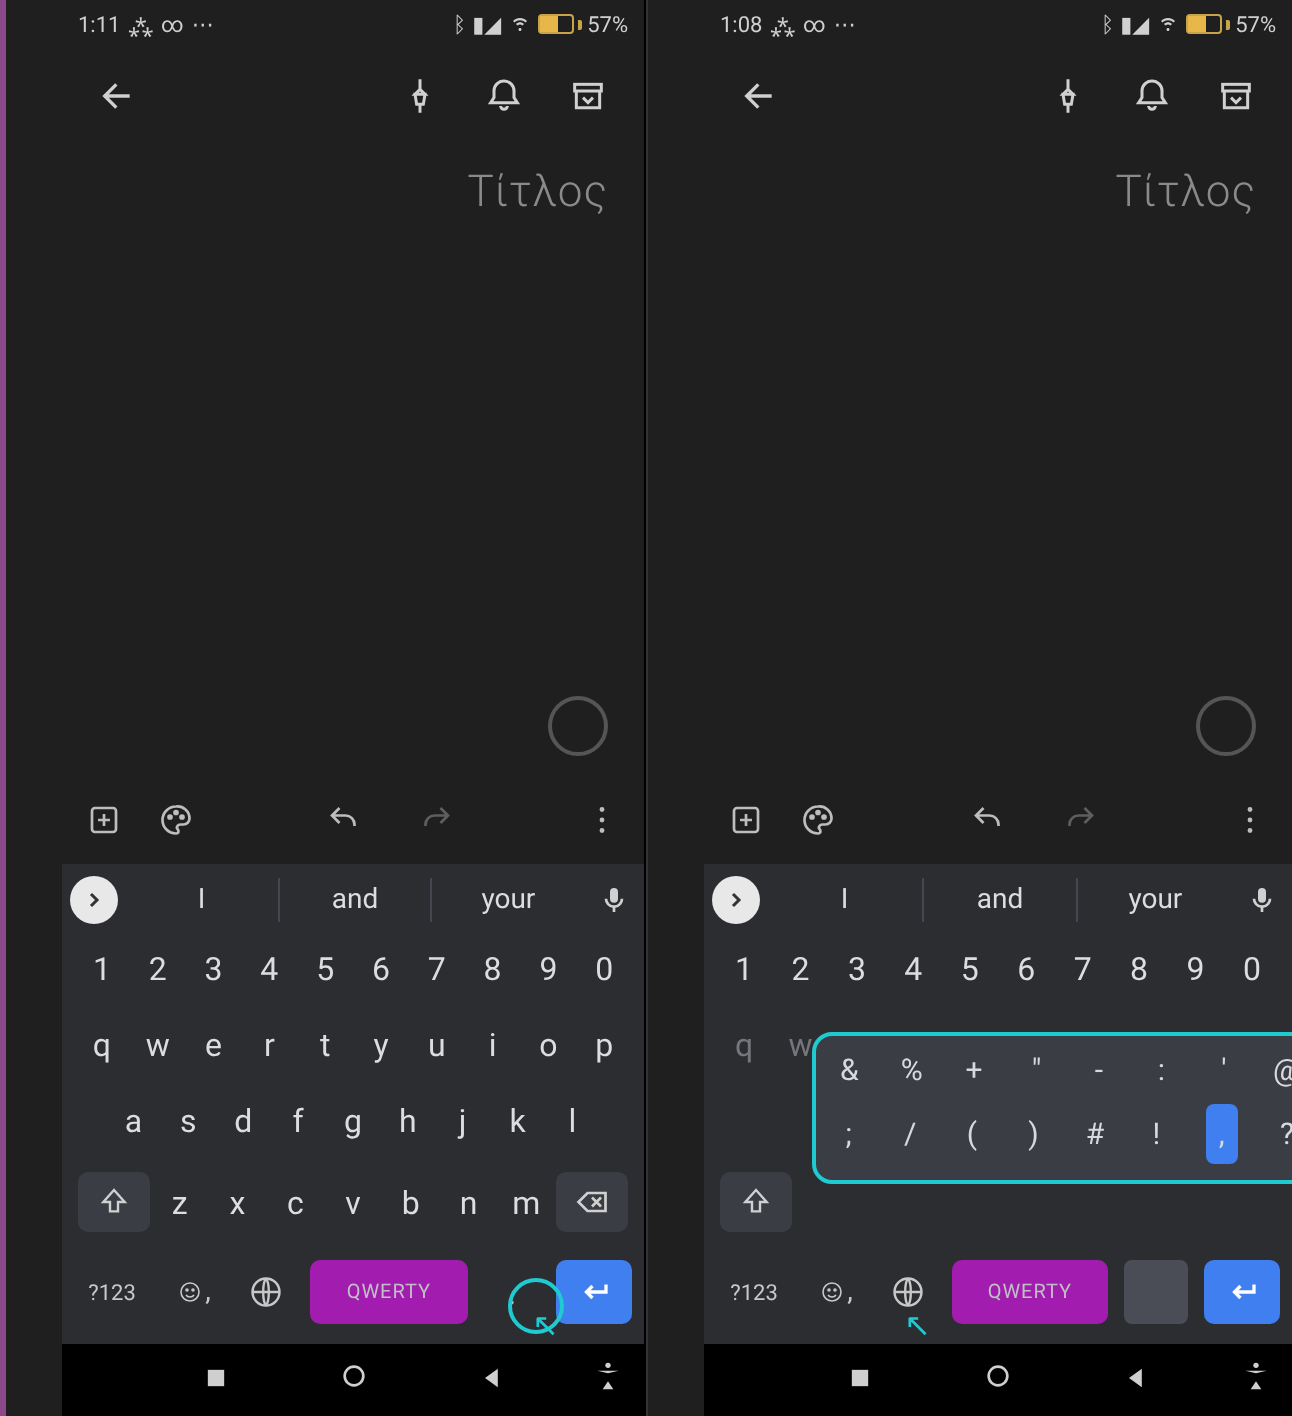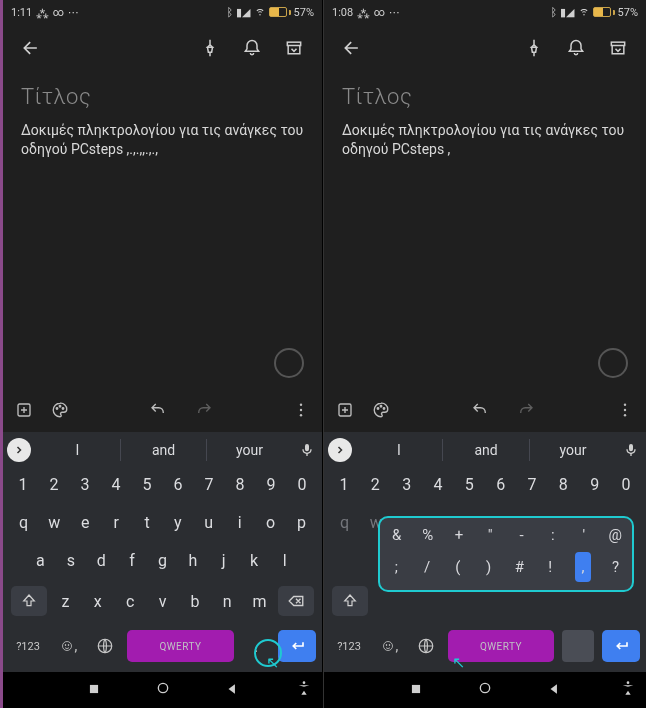--- a/index.html
+++ b/index.html
@@ -18,6 +18,7 @@
     position: relative;
     display: flex;
     flex-direction: column;
+    padding-left: 28px;
   }
   .phone-left { border-left: 3px solid #8a4a8a; border-right: 1px solid #000; }
   .phone-right { border-left: 1px solid #333; }

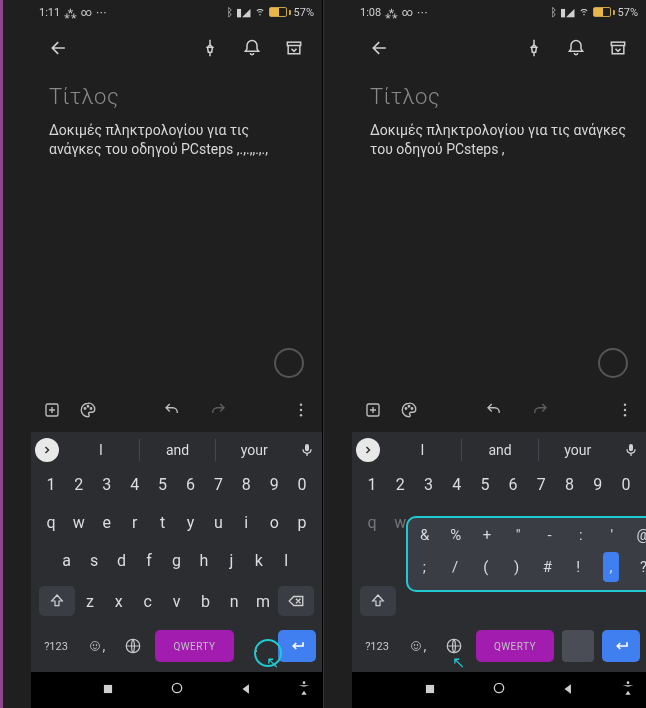--- a/index.html
+++ b/index.html
@@ -78,6 +78,7 @@
     font-weight: 300;
     margin-bottom: 12px;
     letter-spacing: 0.5px;
+    text-align: right;
   }
   .note-body {
     color: #d8d8d8;

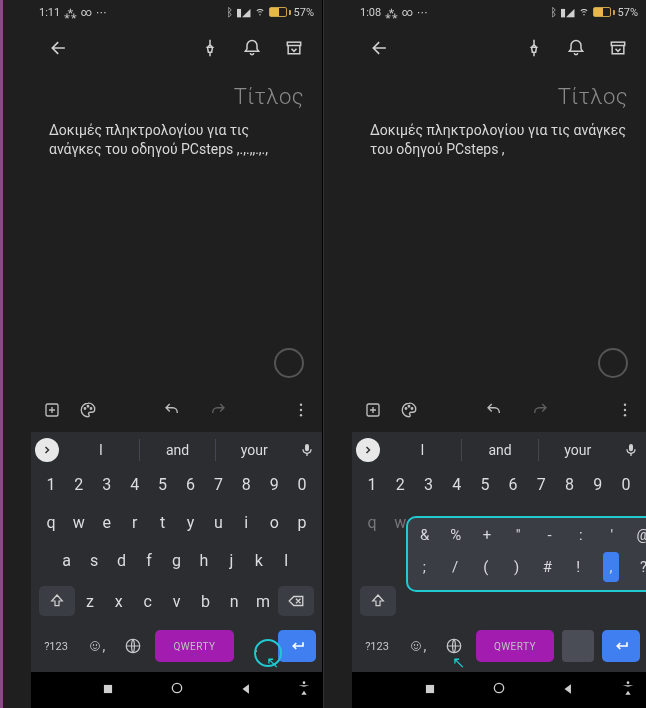--- a/index.html
+++ b/index.html
@@ -299,7 +299,6 @@
 
   <div class="note-area">
     <div class="note-title">Τίτλος</div>
-    <div class="note-body">Δοκιμές πληκτρολογίου για τις ανάγκες του οδηγού PCsteps ,.,.,,.,.,</div>
     <div class="fab-outline"></div>
   </div>
 

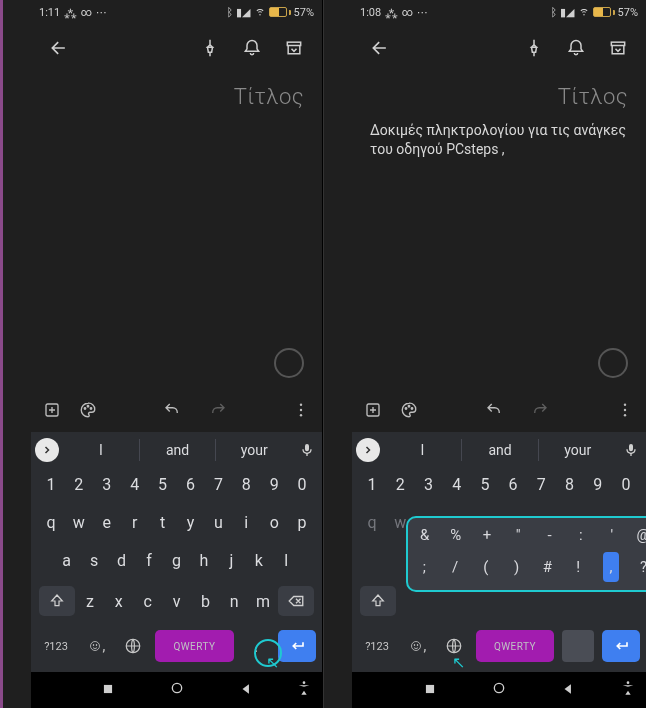--- a/index.html
+++ b/index.html
@@ -509,7 +509,6 @@
 
   <div class="note-area">
     <div class="note-title">Τίτλος</div>
-    <div class="note-body">Δοκιμές πληκτρολογίου για τις ανάγκες του οδηγού PCsteps ,</div>
     <div class="fab-outline"></div>
   </div>
 

